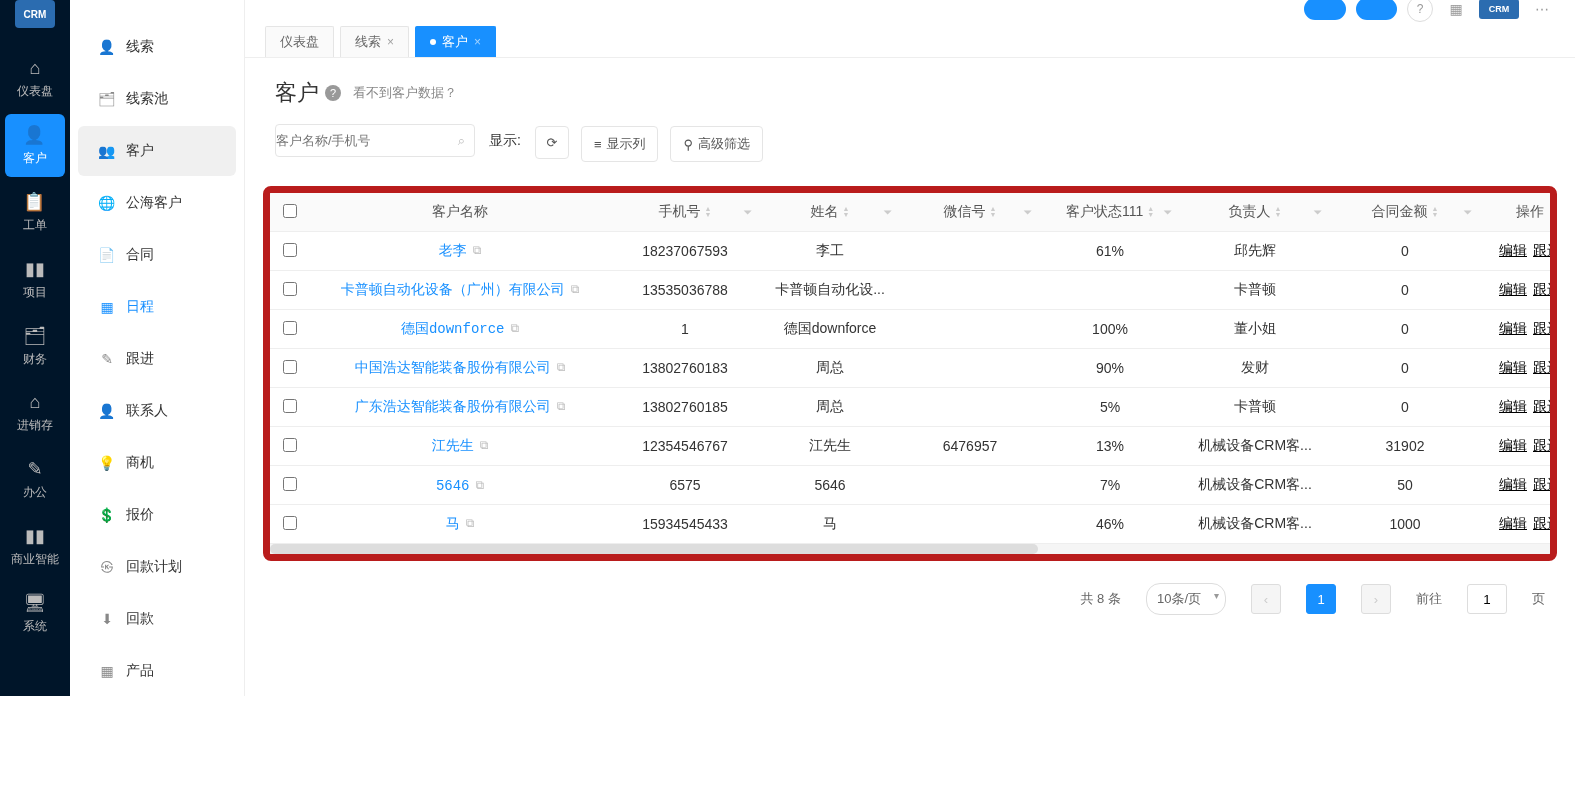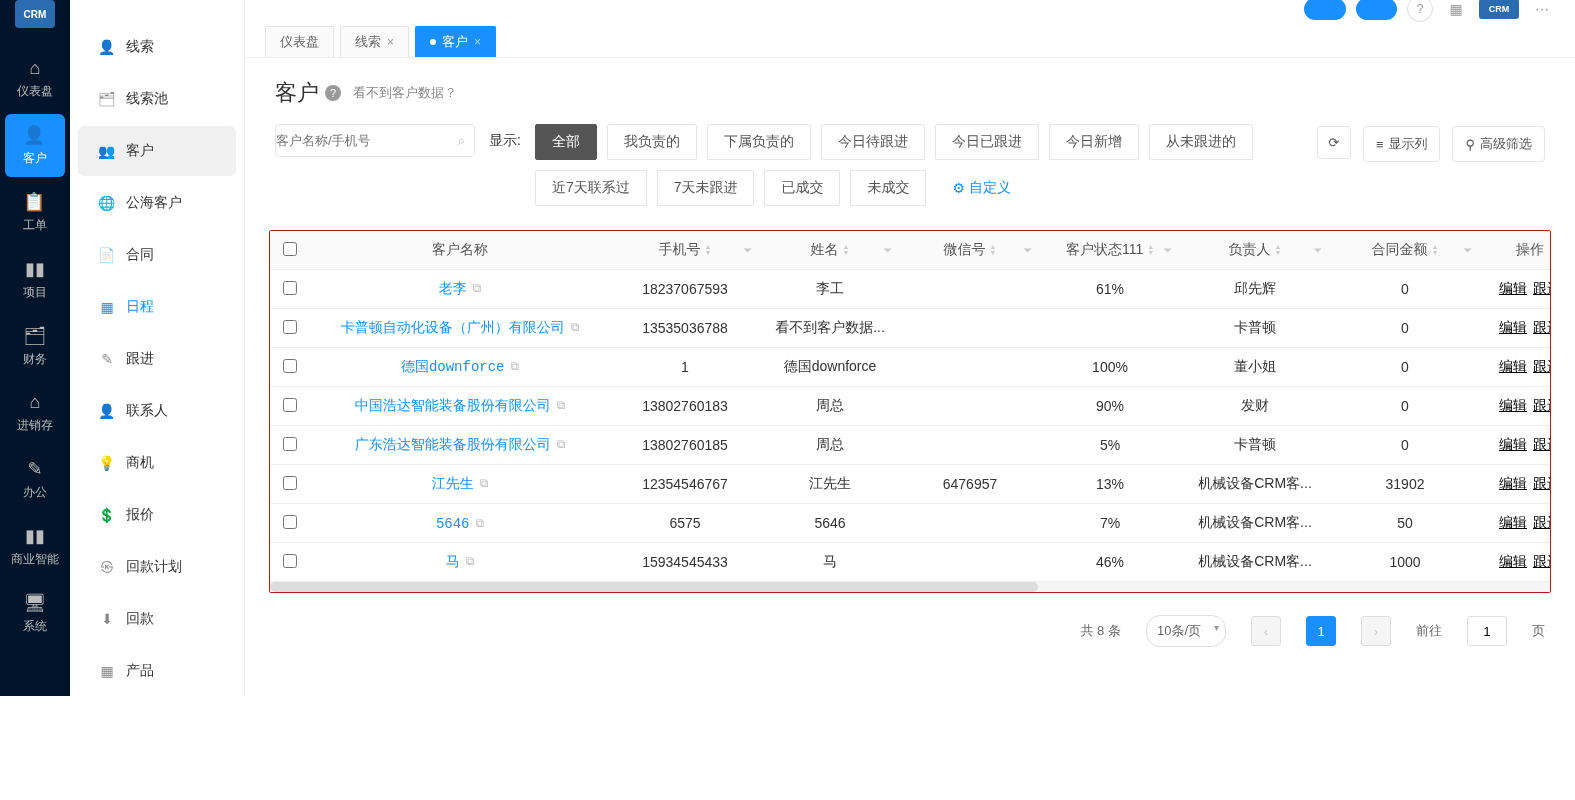--- a/index.html
+++ b/index.html
@@ -239,20 +239,6 @@
         <span class="search-icon">⌕</span>
       </div>
       <span class="show-label">显示:</span>
-      <div class="filter-chips" id="chips-slot">
-          <span class="chip active">全部</span>
-          <span class="chip">我负责的</span>
-          <span class="chip">下属负责的</span>
-          <span class="chip">今日待跟进</span>
-          <span class="chip">今日已跟进</span>
-          <span class="chip">今日新增</span>
-          <span class="chip">从未跟进的</span>
-          <span class="chip">近7天联系过</span>
-          <span class="chip">7天未跟进</span>
-          <span class="chip">已成交</span>
-          <span class="chip">未成交</span>
-          <span class="chip link"><span>⚙</span> 自定义</span>
-        </div>
       <div class="right-tools">
         <button class="tool-btn tool-icon-only">⟳</button>
         <button class="tool-btn">≡ <span>显示列</span></button>

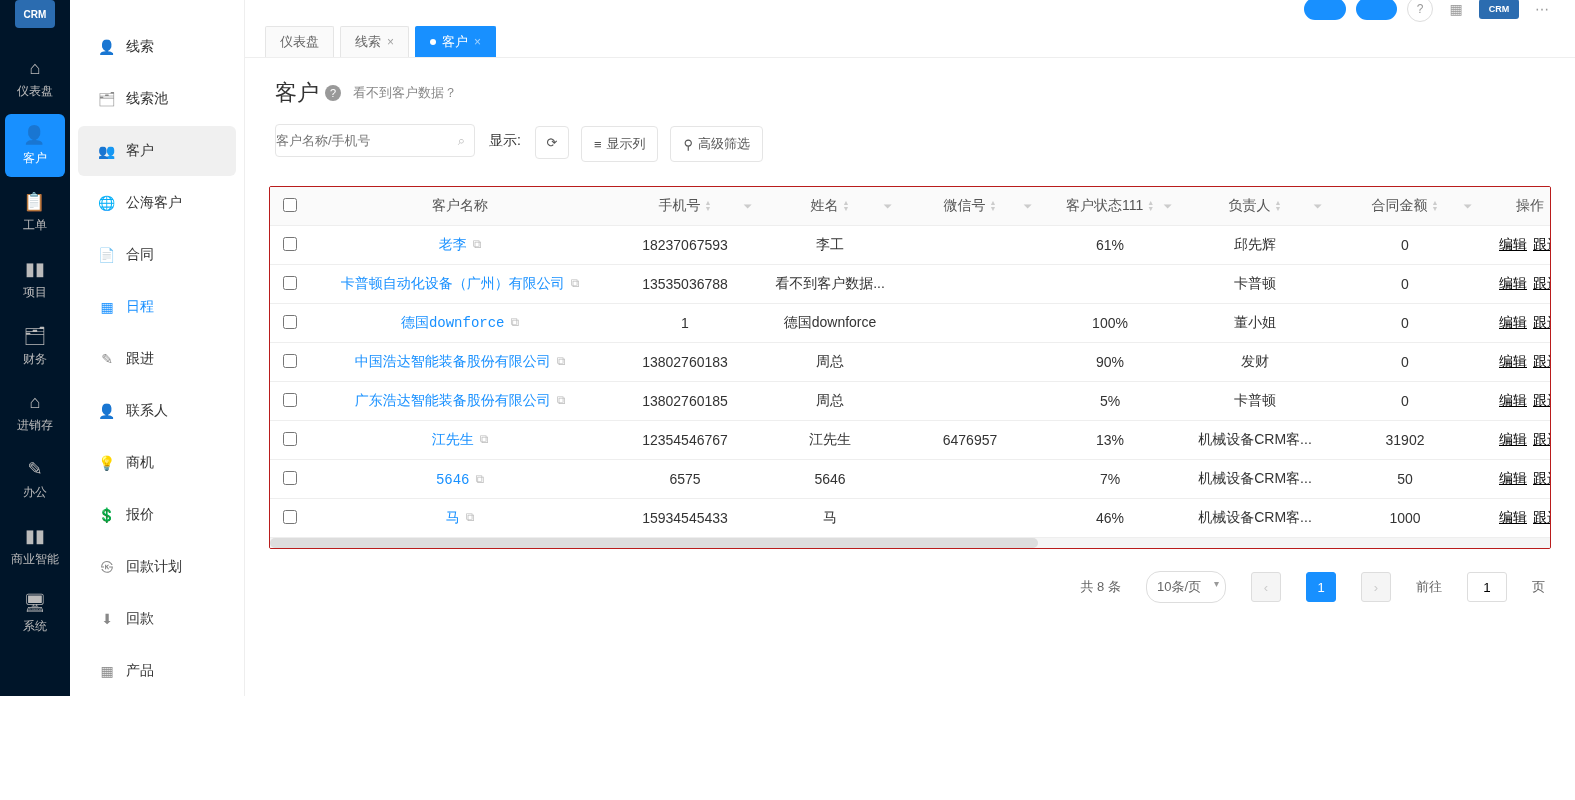--- a/index.html
+++ b/index.html
@@ -63,7 +63,7 @@
 .tool-icon-only { width:34px; justify-content:center; padding:8px 0;}
 
 
-.table-wrap { margin: 18px 24px 10px; border: 1px solid #b91c1c; border-radius: 2px; overflow:hidden; position:relative;}
+.table-wrap { margin: 18px 18px 10px; border: 7px solid #b91c1c; border-radius: 8px; overflow:hidden; position:relative;}
 table { width: 100%; border-collapse: collapse; table-layout: fixed; }
 th, td { border-bottom: 1px solid #eee; padding: 10px 8px; font-size: 14px; text-align: center; white-space: nowrap; overflow:hidden; text-overflow:ellipsis;}
 th { background: #fafafa; color: #555; font-weight: 500; position:relative; }

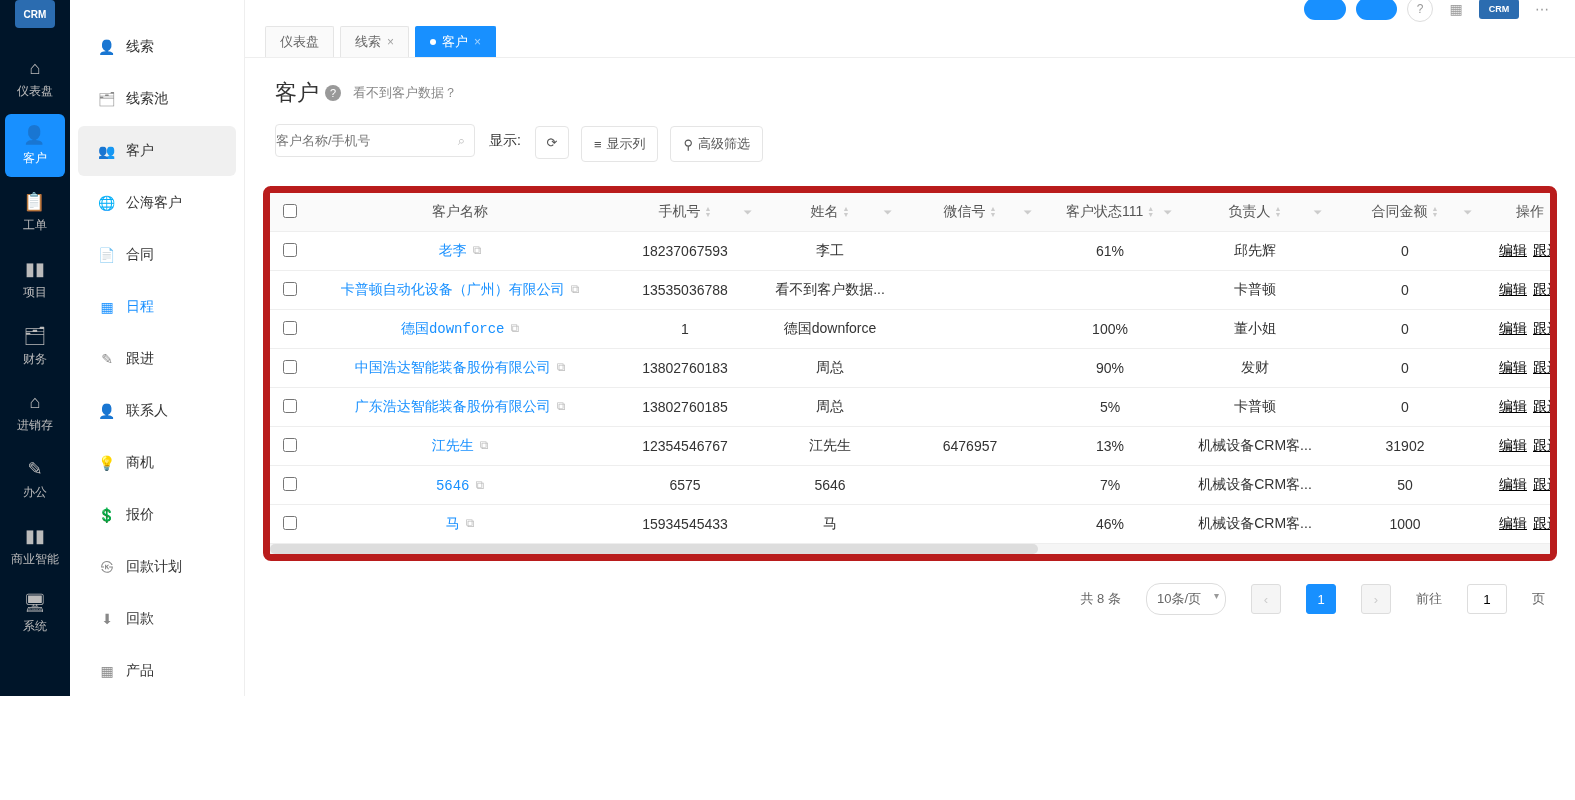--- a/index.html
+++ b/index.html
@@ -332,7 +332,7 @@
               <td><input type="checkbox" style=""></td>
               <td class="link"><span class="name-cell">卡普顿自动化设备（广州）有限公司 <span class="copy-icon">⧉</span></span></td>
               <td>13535036788</td>
-              <td>看不到客户数据...</td>
+              <td>卡普顿自动化设...</td>
               <td></td>
               <td></td>
               <td>卡普顿</td>

